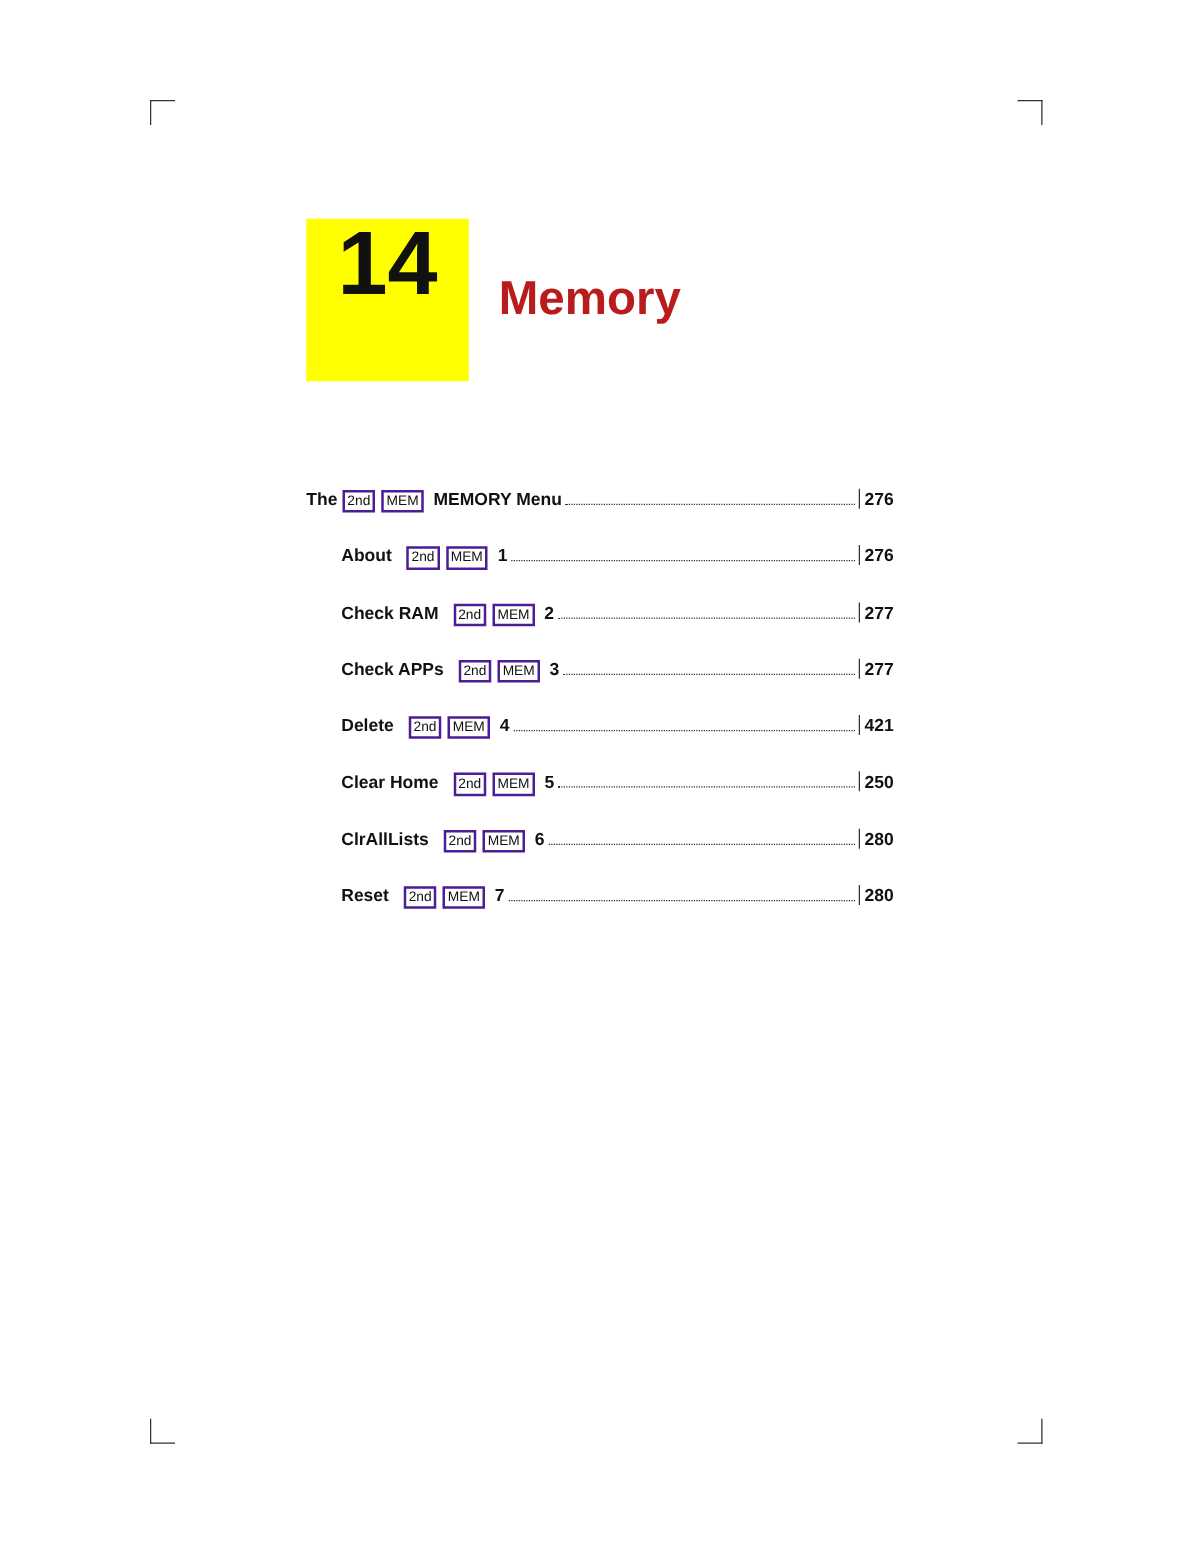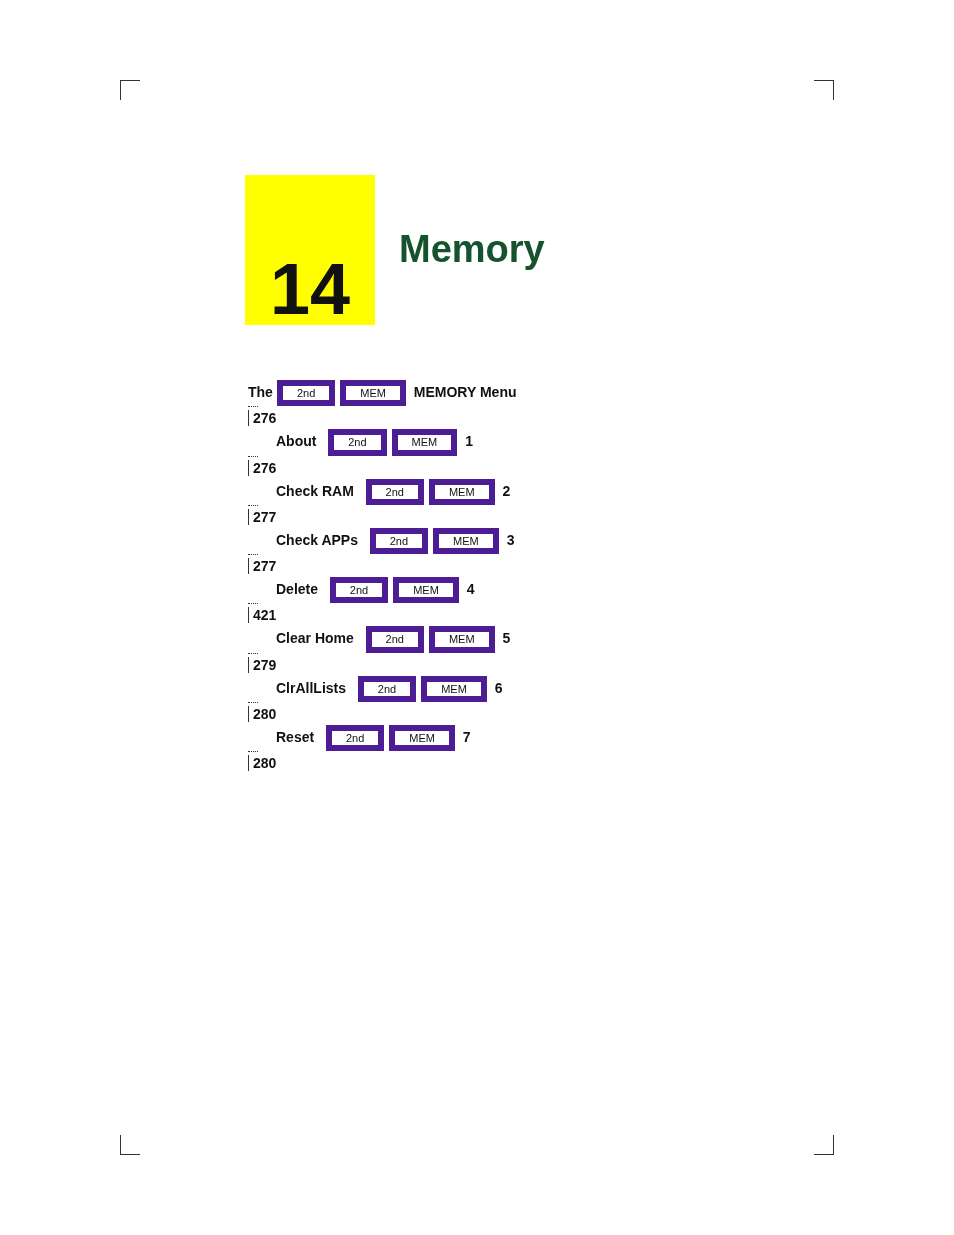--- a/index.html
+++ b/index.html
@@ -61,9 +61,9 @@
     .chapter-number-box {
       background: #ffff00;
       width: 130px;
-      height: 150px;
-      display: flex;
-      align-items: flex-end;
+      height: 130px;
+      display: flex;
+      align-items: flex-start;
       justify-content: center;
     }
 

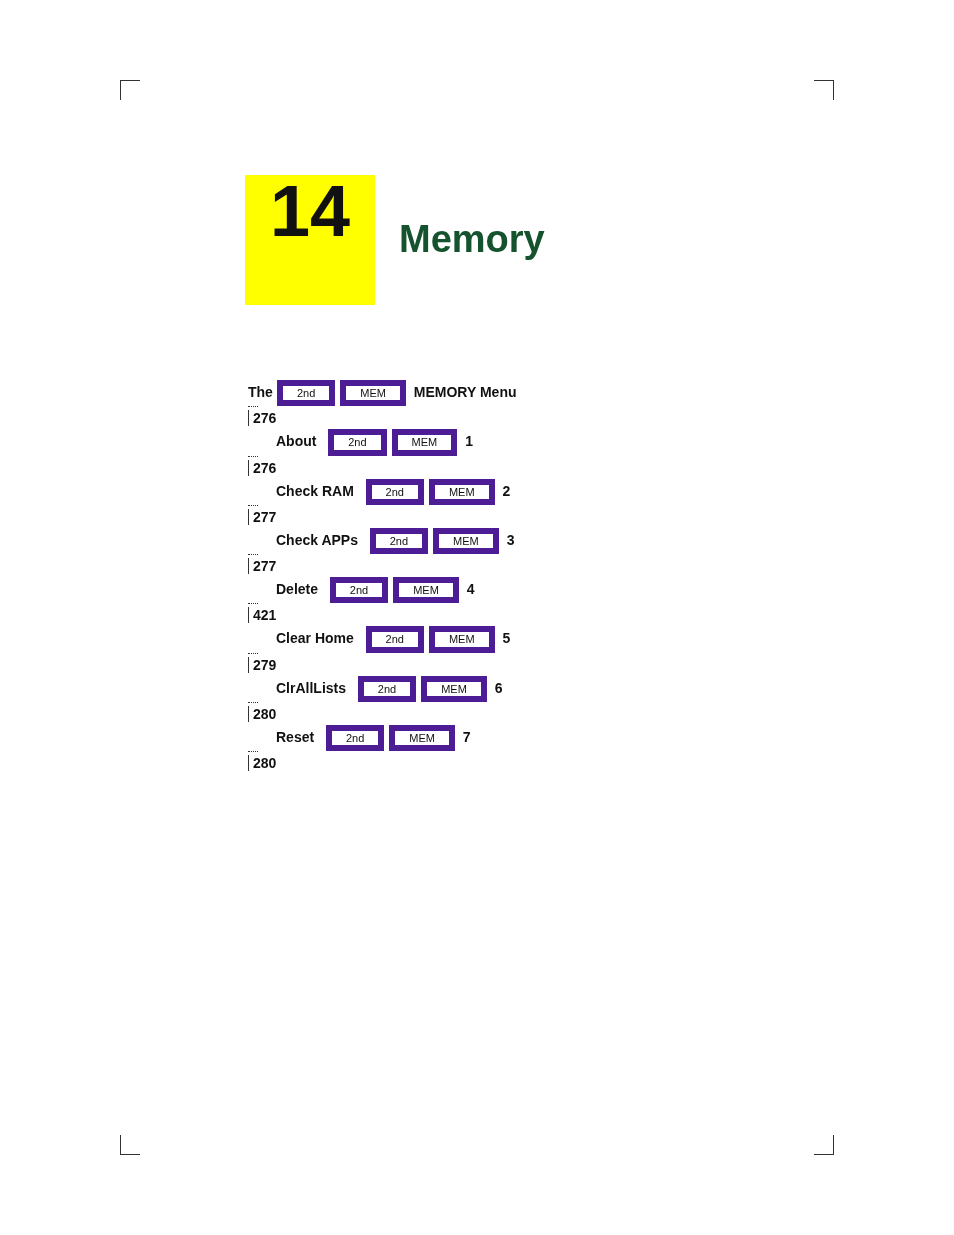--- a/index.html
+++ b/index.html
@@ -79,7 +79,7 @@
       font-family: 'Arial Black', Arial, sans-serif;
       font-size: 38px;
       font-weight: 900;
-      color: #14532d;
+      color: #b91c1c;
       line-height: 1.15;
     }
 

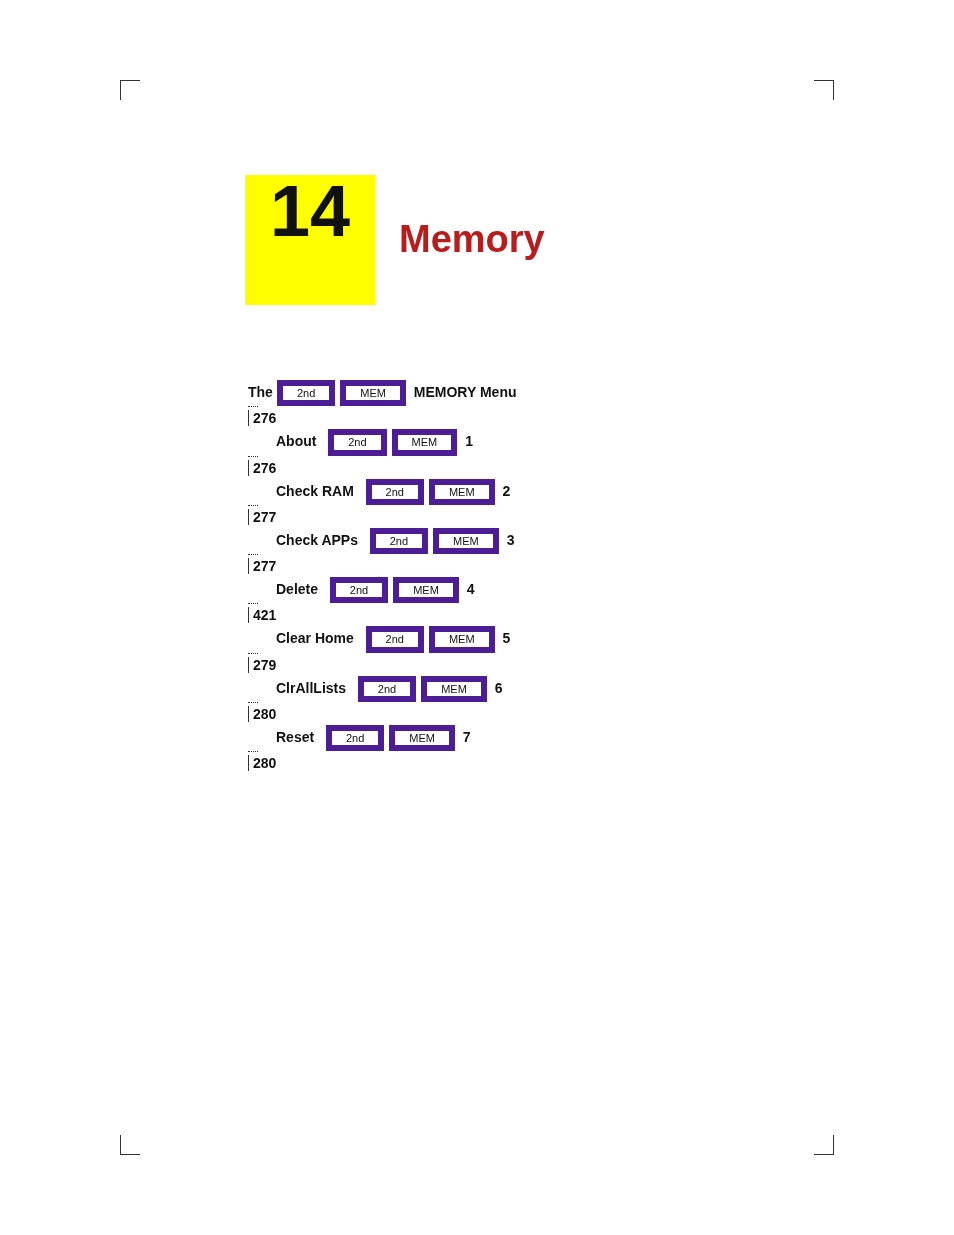--- a/index.html
+++ b/index.html
@@ -98,7 +98,6 @@
       font-size: 14px;
       color: #111;
       font-family: Arial, Helvetica, sans-serif;
-      flex-direction: column;
     }
 
     .toc-entry .entry-label {

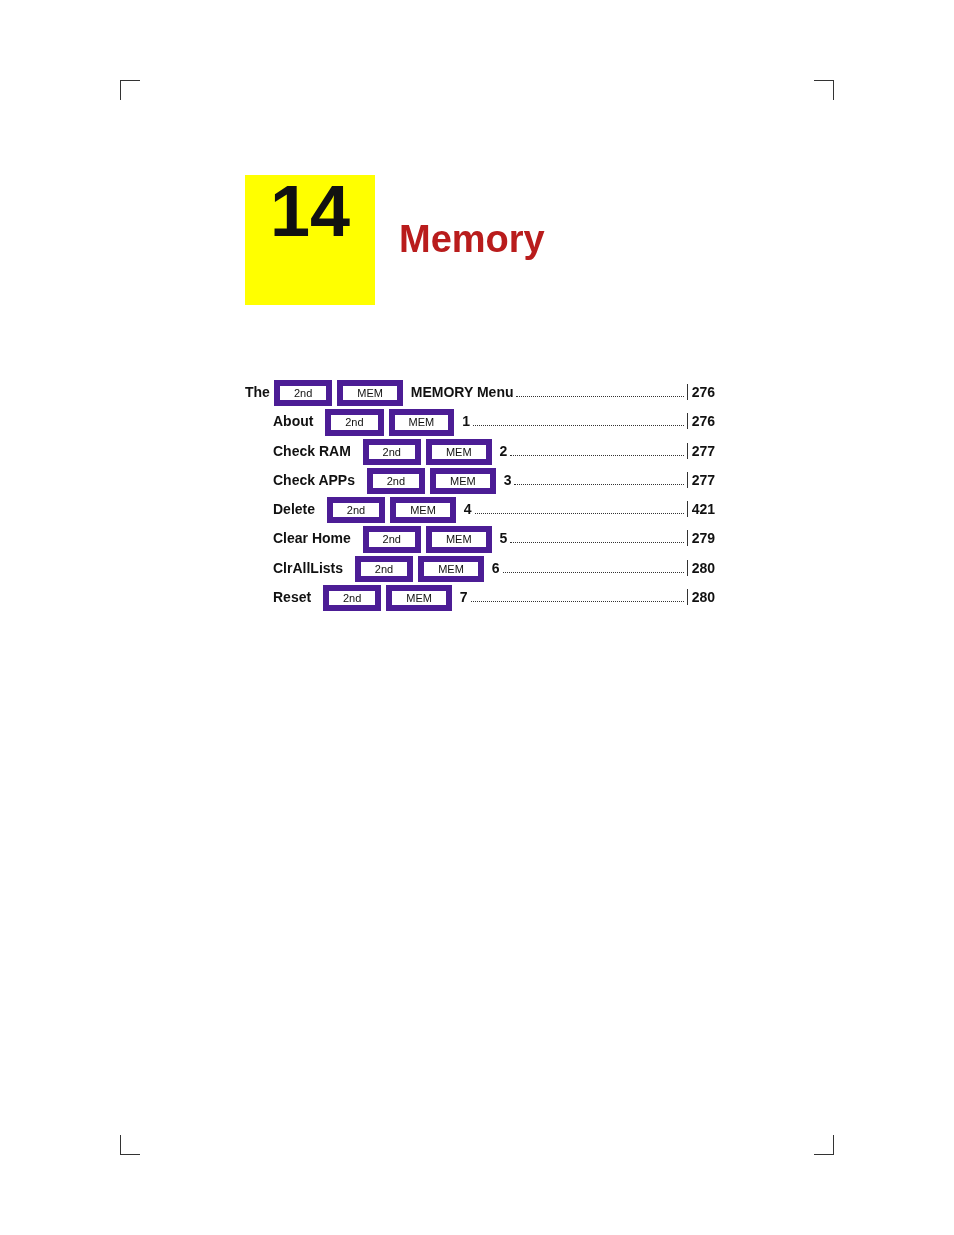--- a/index.html
+++ b/index.html
@@ -119,12 +119,12 @@
 
     .kbd {
       display: inline-block;
-      border: 6px solid #4c1d95;
-      padding: 0px 14px;
+      border: 2px solid #4c1d95;
+      padding: 0px 2px;
       font-size: 11px;
       font-family: Arial, Helvetica, sans-serif;
       line-height: 1.3;
-      margin: 0 1px;
+      margin: 12px 1px;
       vertical-align: baseline;
     }
 

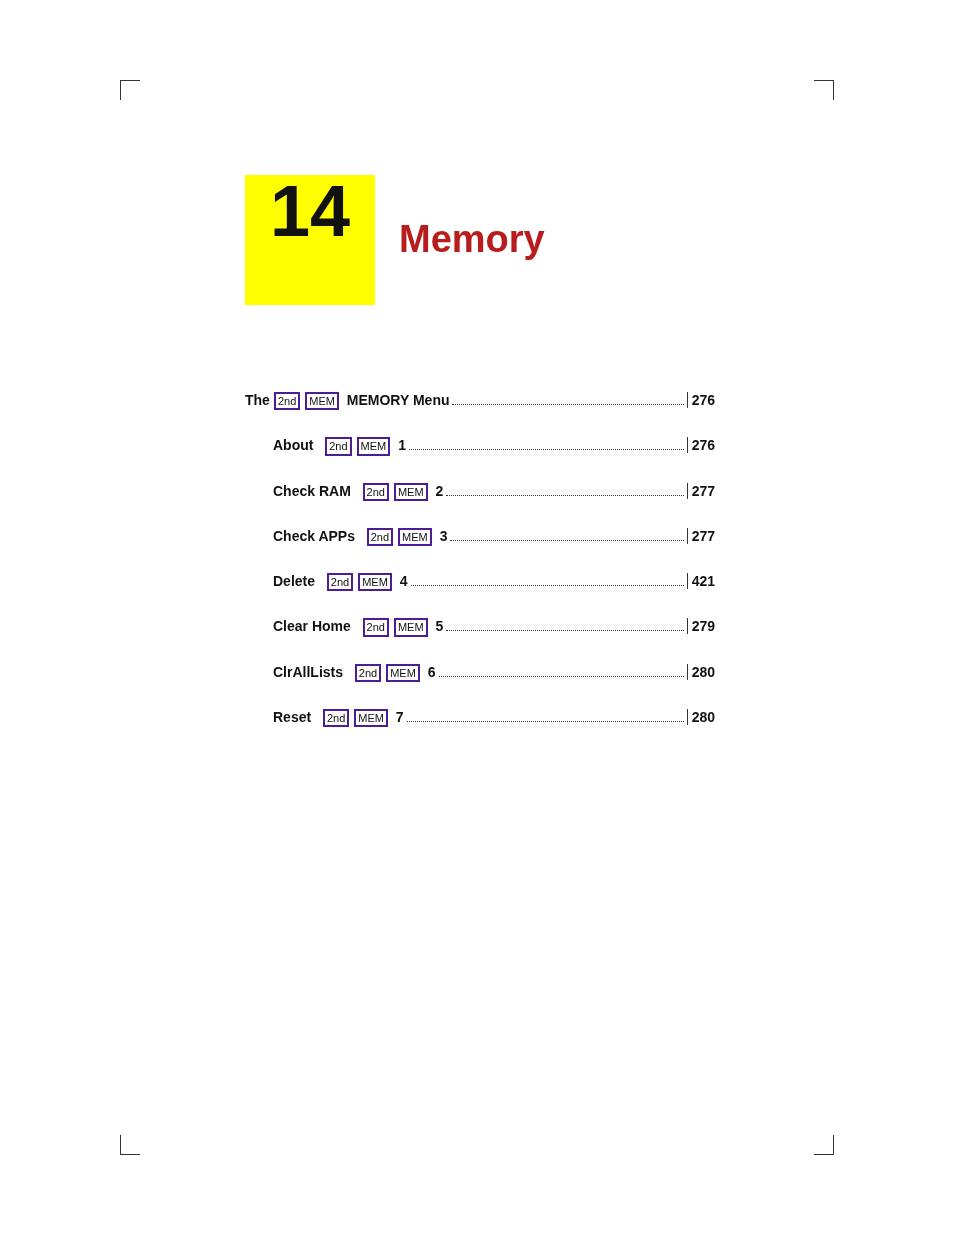--- a/index.html
+++ b/index.html
@@ -226,7 +226,7 @@
       <span class="entry-text">&nbsp;5</span>
     </div>
     <div class="toc-dots"></div>
-    <div class="toc-page">279</div>
+    <div class="toc-page">250</div>
   </div>
 
   <div class="toc-entry">

